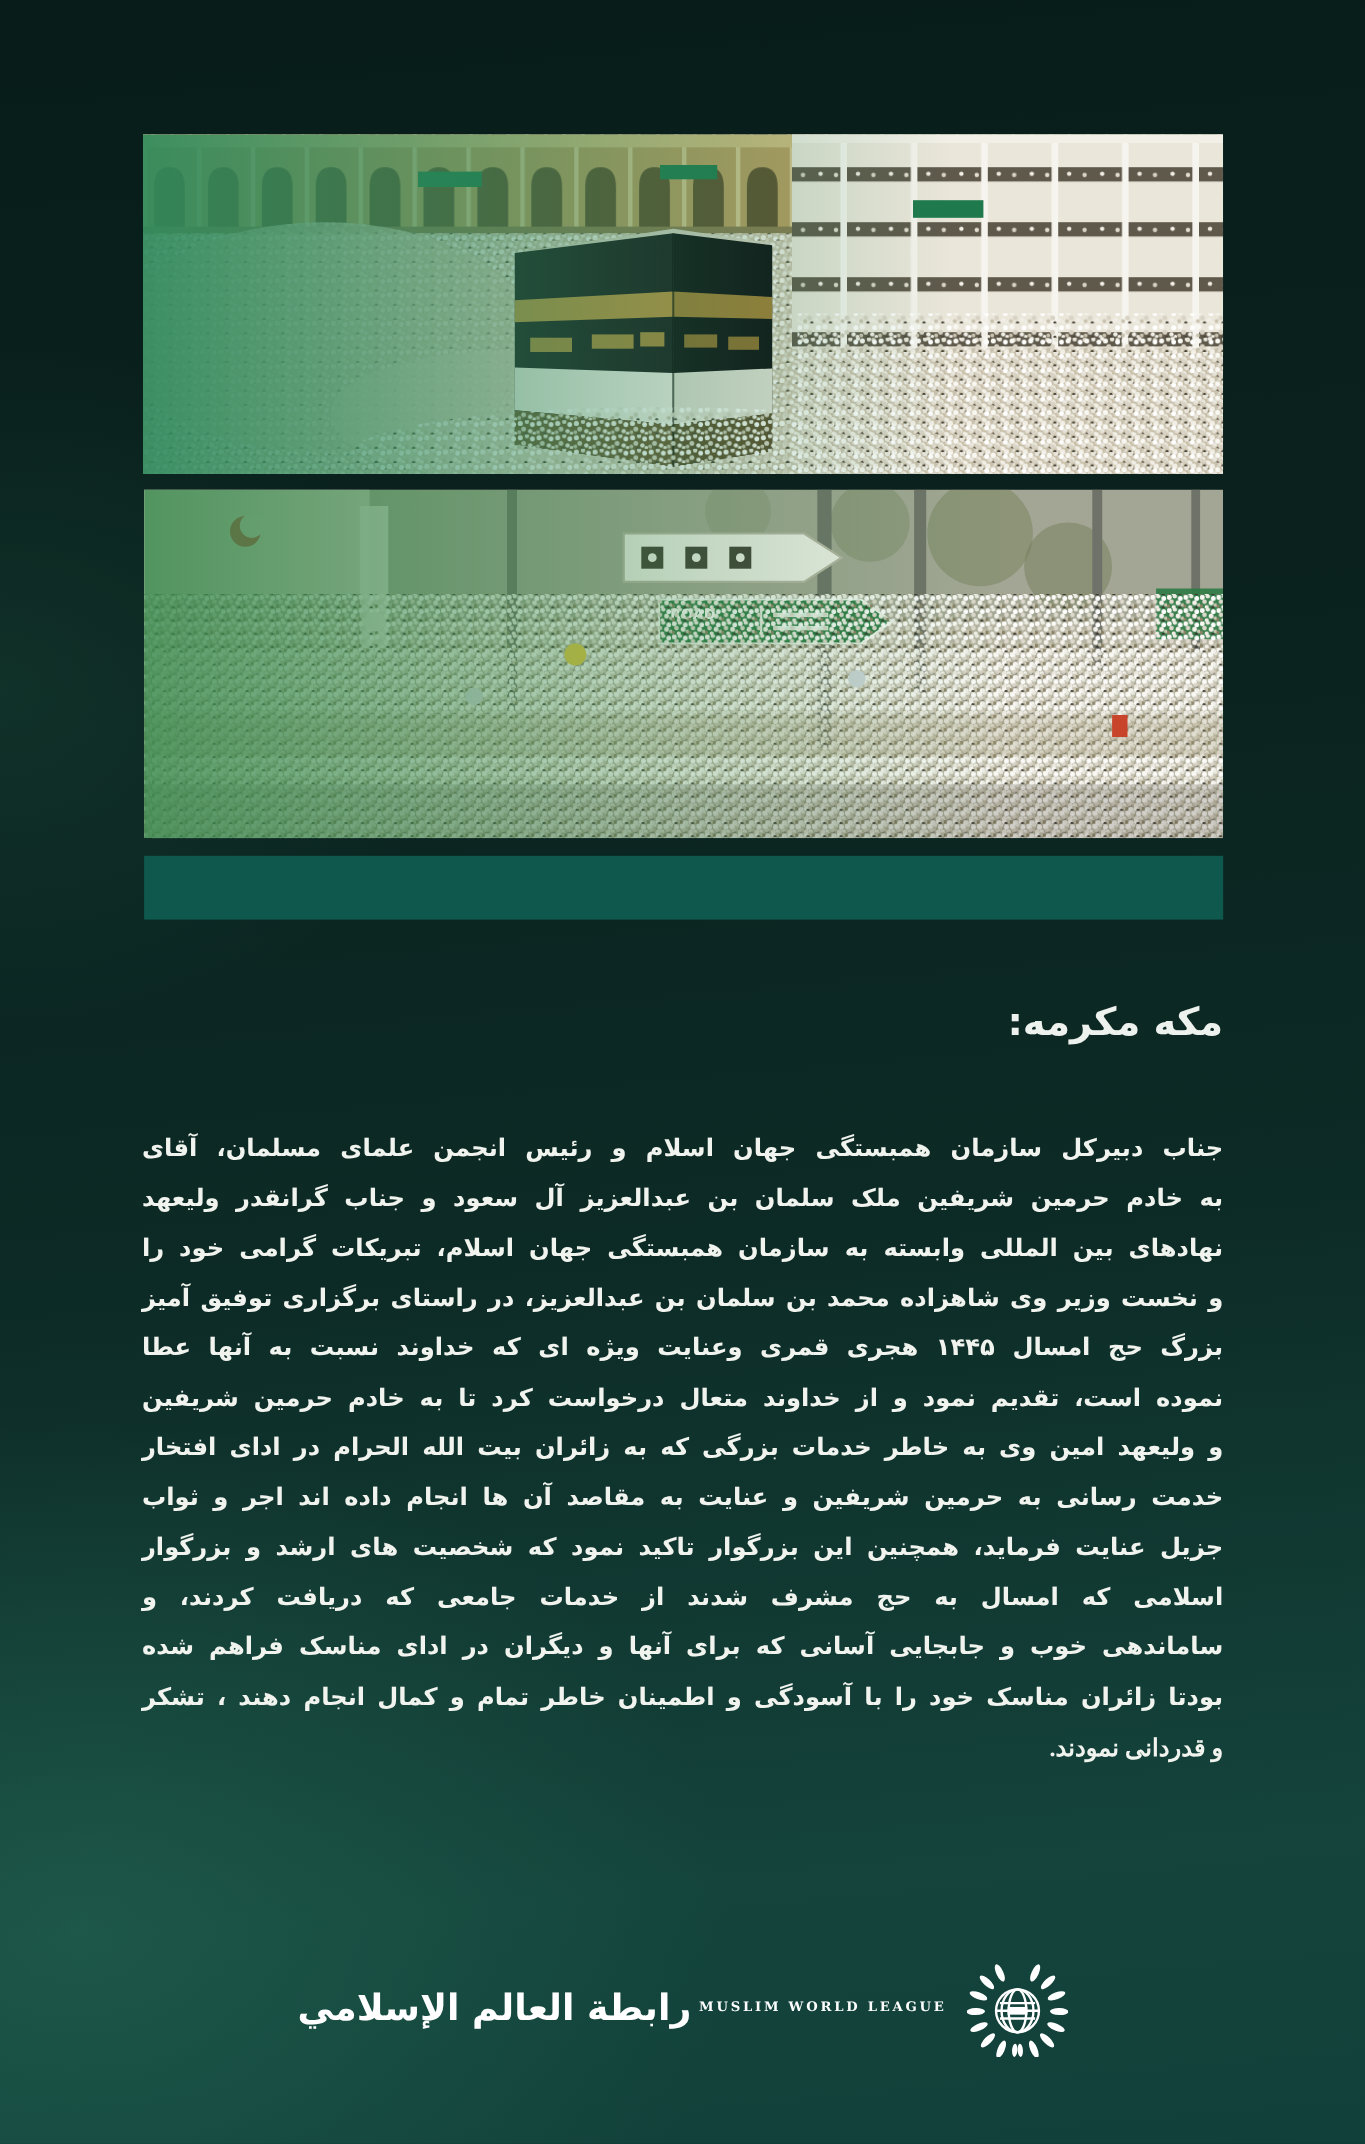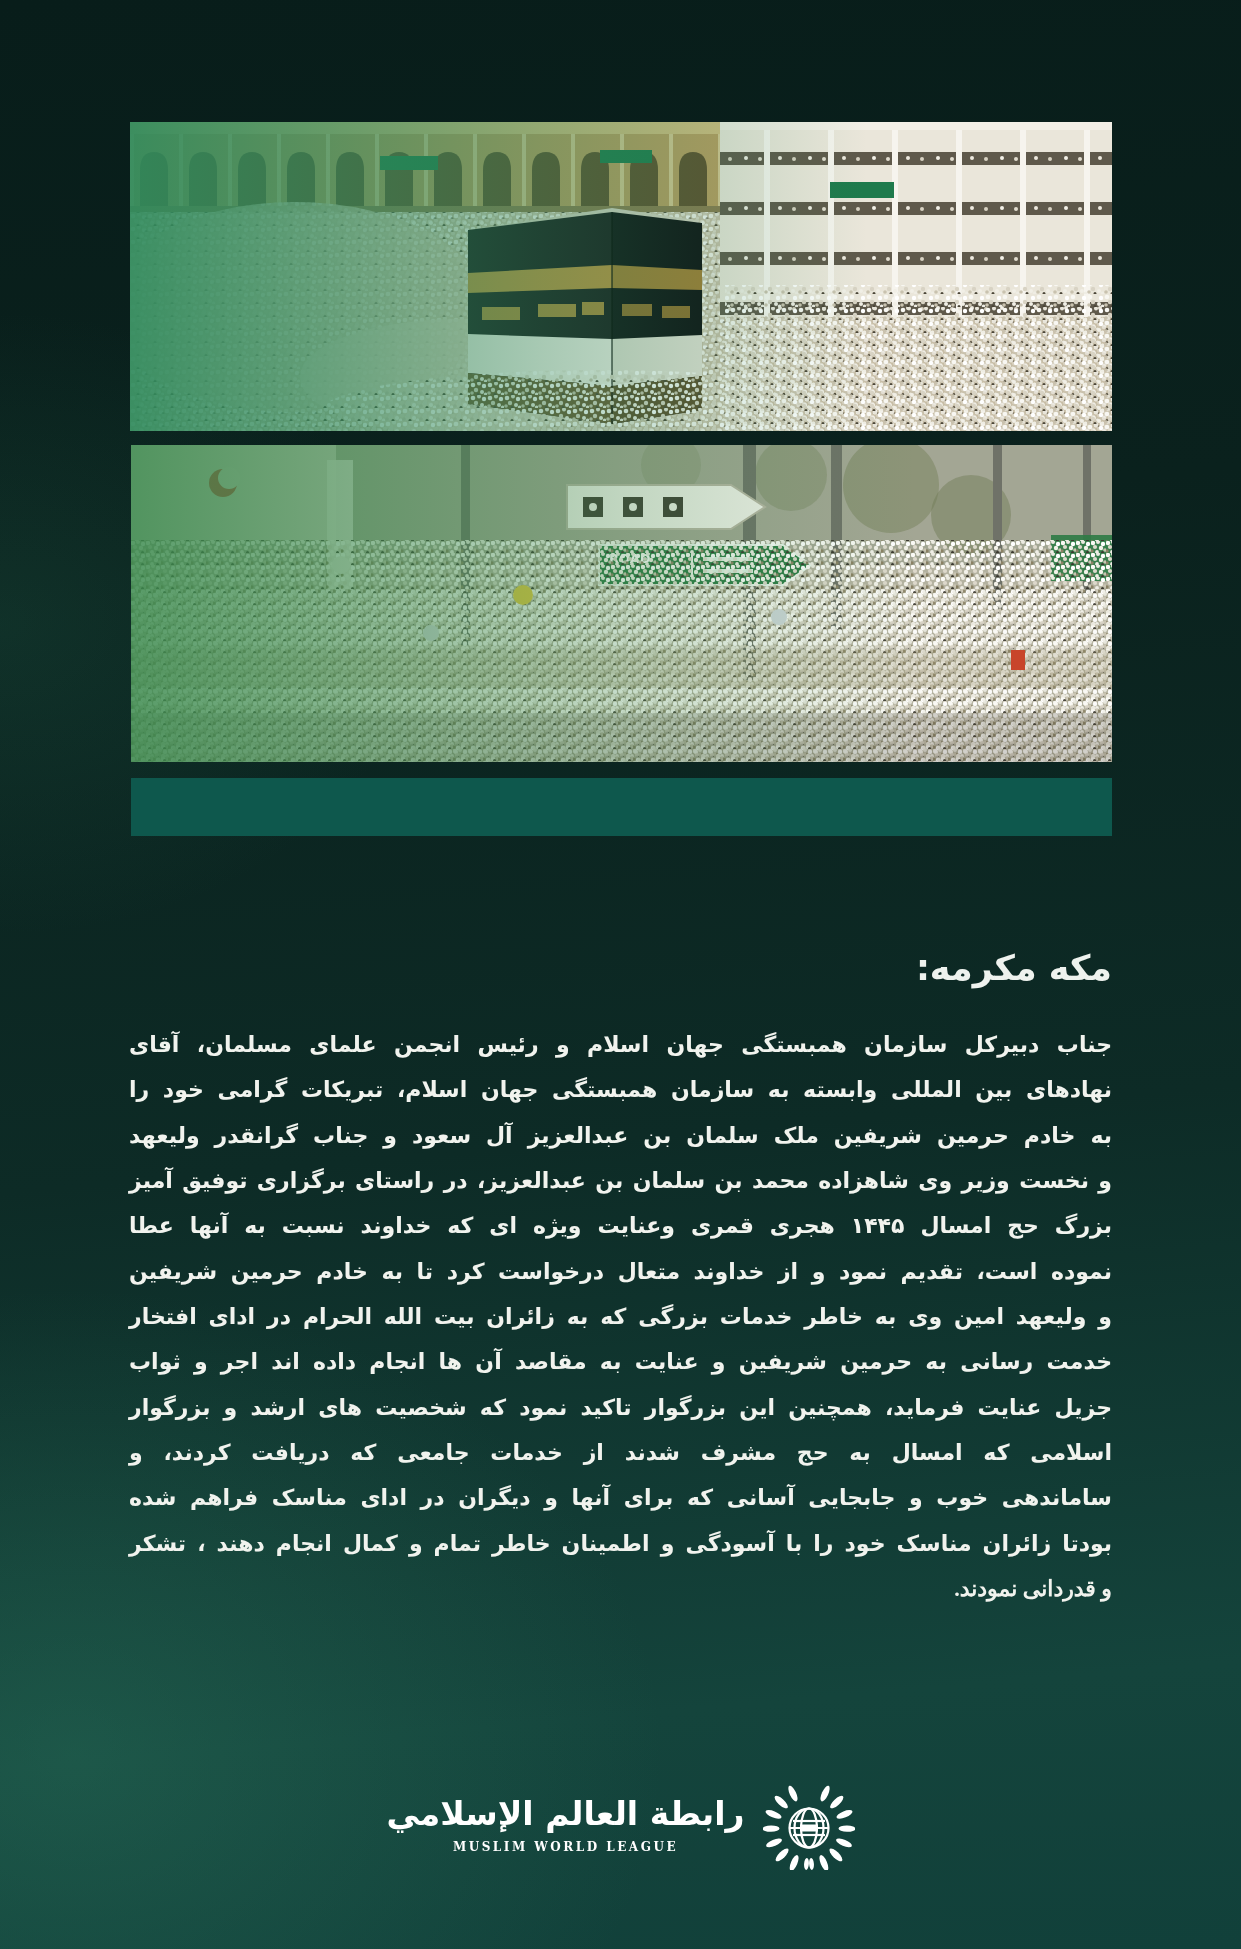--- a/index.html
+++ b/index.html
@@ -17,7 +17,7 @@
   .photo2 { left:131px; top:445px; width:981px; height:317px; }
   .teal-band { position:absolute; left:131px; top:778px; width:981px; height:58px; background:#0e584d; }
   .heading {
-    position:absolute; right:129px; top:948px;
+    position:absolute; right:129px; top:910px;
     direction:rtl; font-size:35px; font-weight:bold; color:#eef2ee;
   }
   .body-par { position:absolute; left:129px; top:1032px; width:983px; }

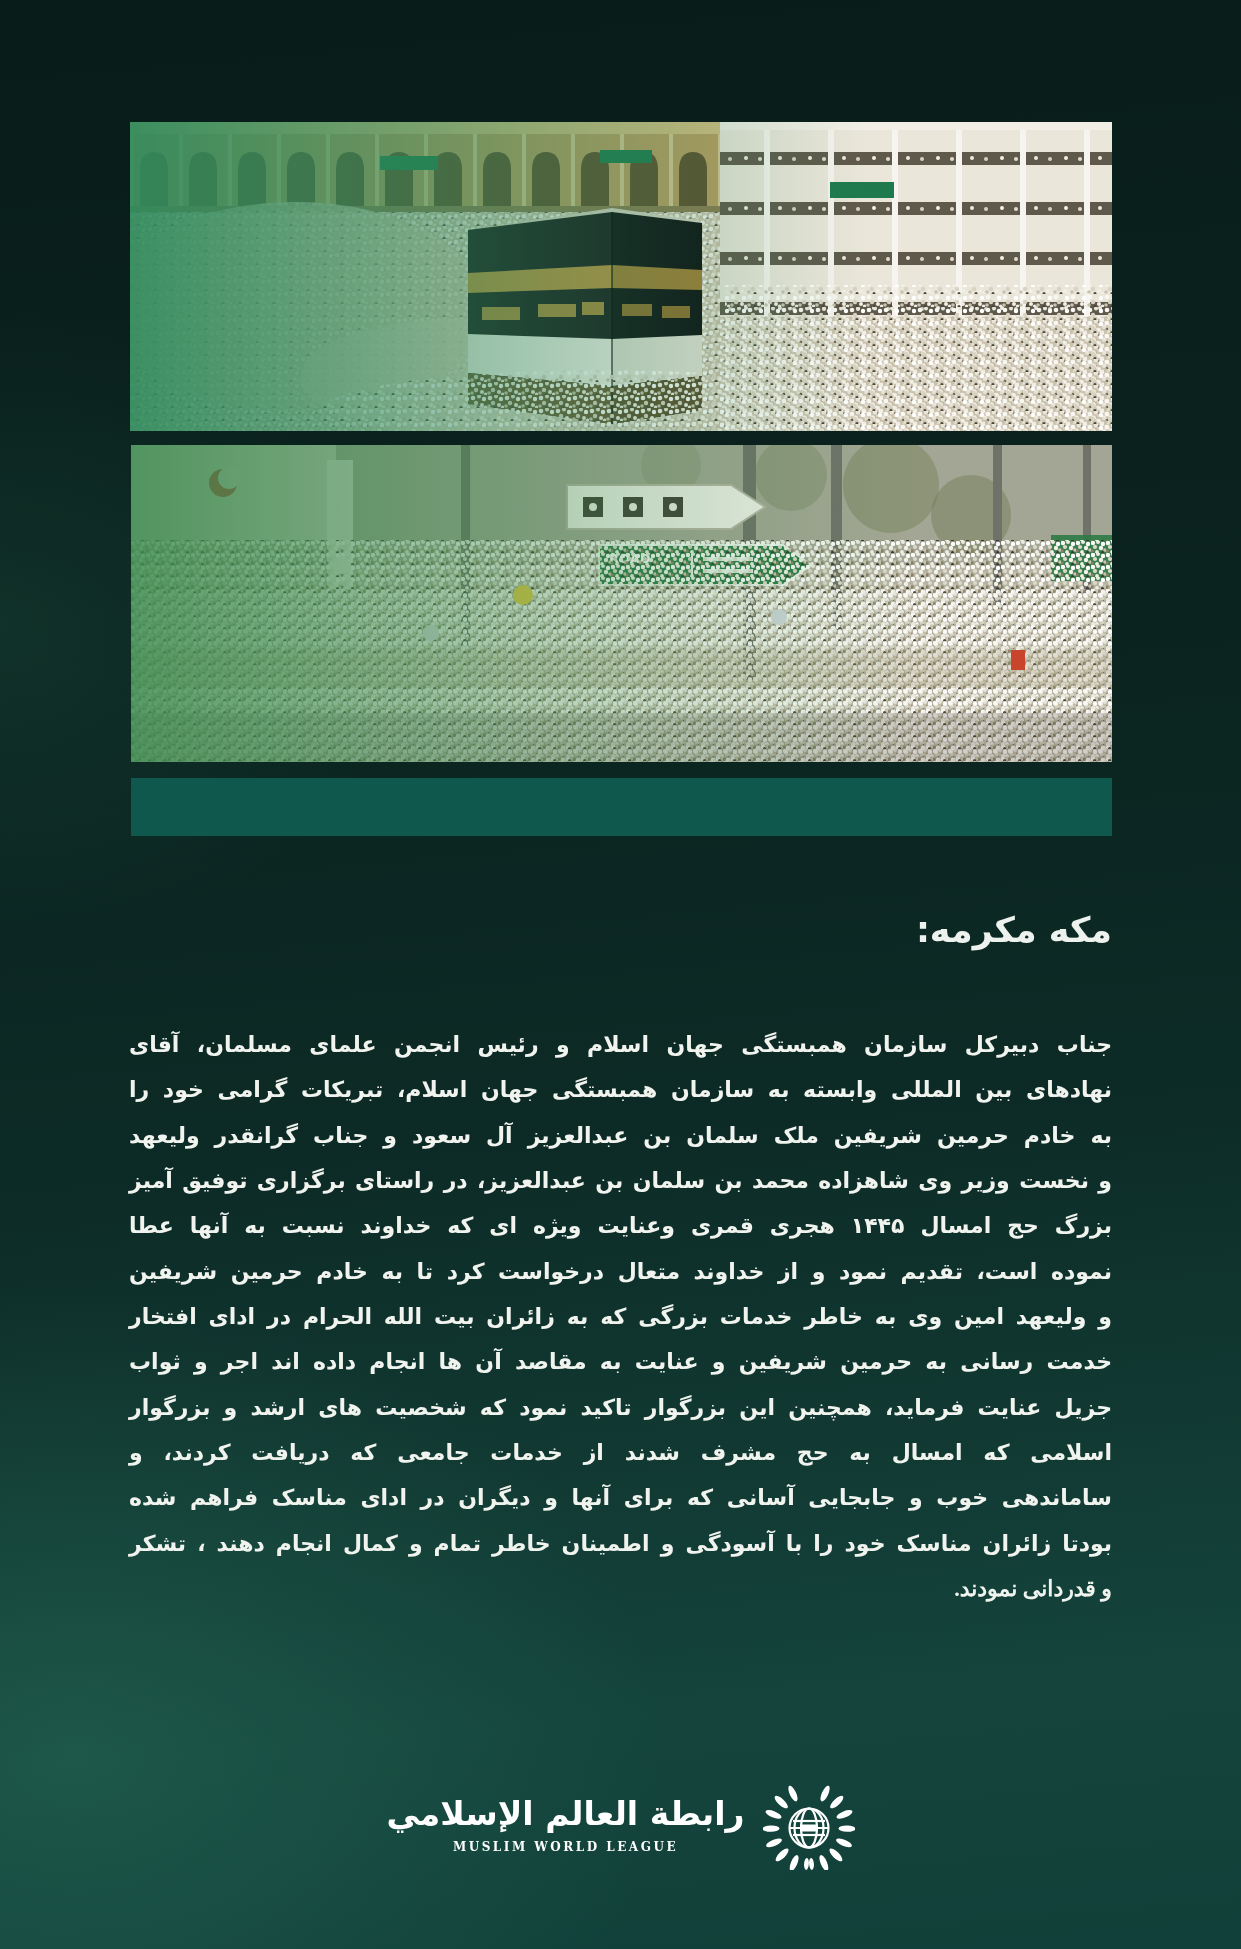--- a/index.html
+++ b/index.html
@@ -213,8 +213,8 @@
 
   <div class="body-par">
     <div class="bline">جناب دبیرکل سازمان همبستگی جهان اسلام و رئیس انجمن علمای مسلمان، آقای</div>
+    <div class="bline">به خادم حرمین شریفین ملک سلمان بن عبدالعزیز آل سعود و جناب گرانقدر ولیعهد</div>
     <div class="bline">نهادهای بین المللی وابسته به سازمان همبستگی جهان اسلام، تبریکات گرامی خود را</div>
-    <div class="bline">به خادم حرمین شریفین ملک سلمان بن عبدالعزیز آل سعود و جناب گرانقدر ولیعهد</div>
     <div class="bline">و نخست وزیر وی شاهزاده محمد بن سلمان بن عبدالعزیز، در راستای برگزاری توفیق آمیز</div>
     <div class="bline">بزرگ حج امسال ۱۴۴۵ هجری قمری وعنایت ویژه ای که خداوند نسبت به آنها عطا</div>
     <div class="bline">نموده است، تقدیم نمود و از خداوند متعال درخواست کرد تا به خادم حرمین شریفین</div>

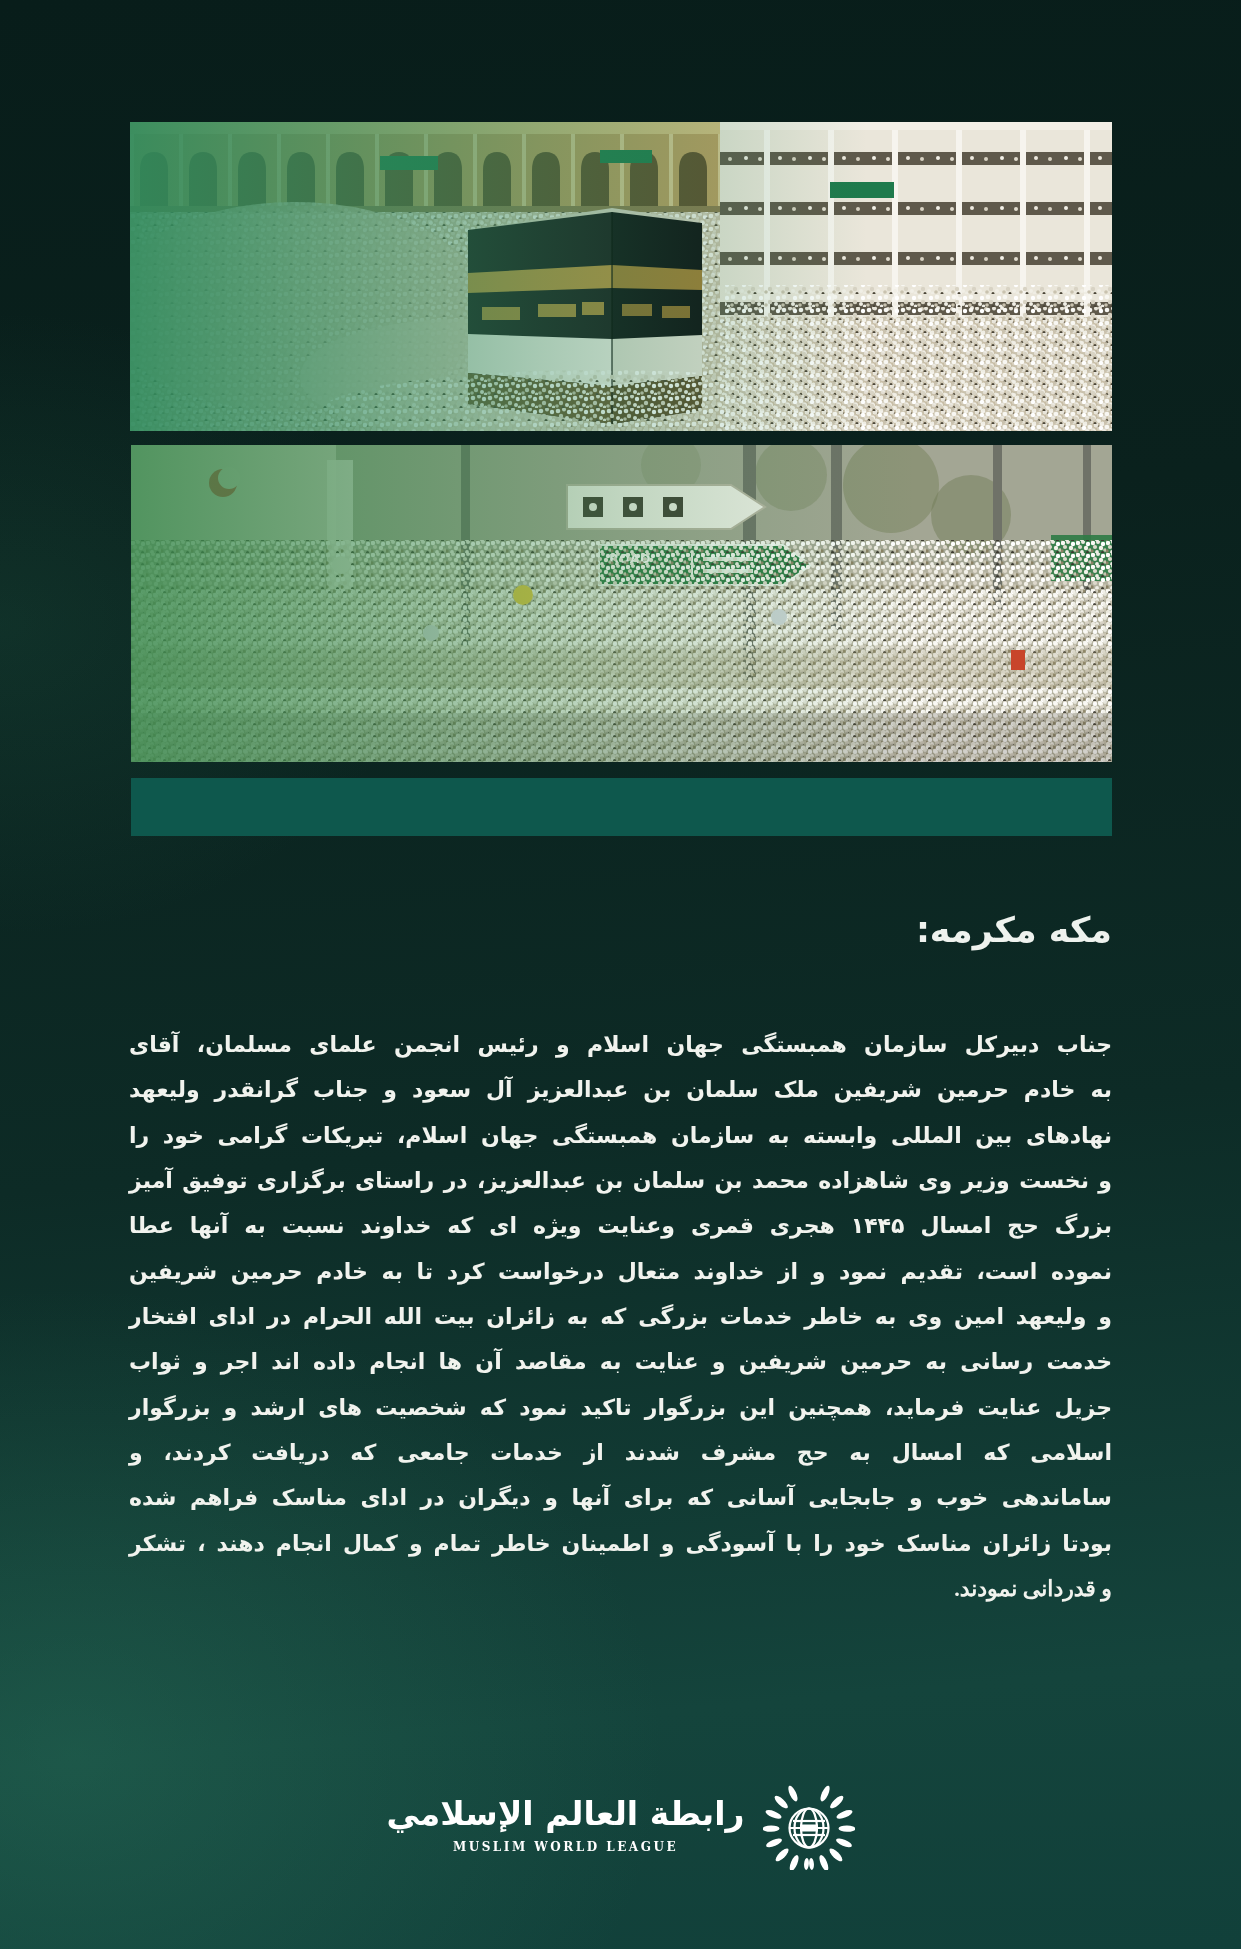--- a/index.html
+++ b/index.html
@@ -30,7 +30,7 @@
     position:absolute; left:0; right:0; top:1778px;
     display:flex; justify-content:center; align-items:center; gap:18px;
   }
-  .logo-texts { display:flex; flex-direction:column; align-items:center; gap:7px; }
+  .logo-texts { display:flex; flex-direction:row; align-items:center; gap:7px; }
   .calligraphy { direction:rtl; font-size:33px; font-weight:bold; color:#ffffff; }
   .wordmark {
     font-family:"DejaVu Serif", serif; font-size:12px; font-weight:bold;

